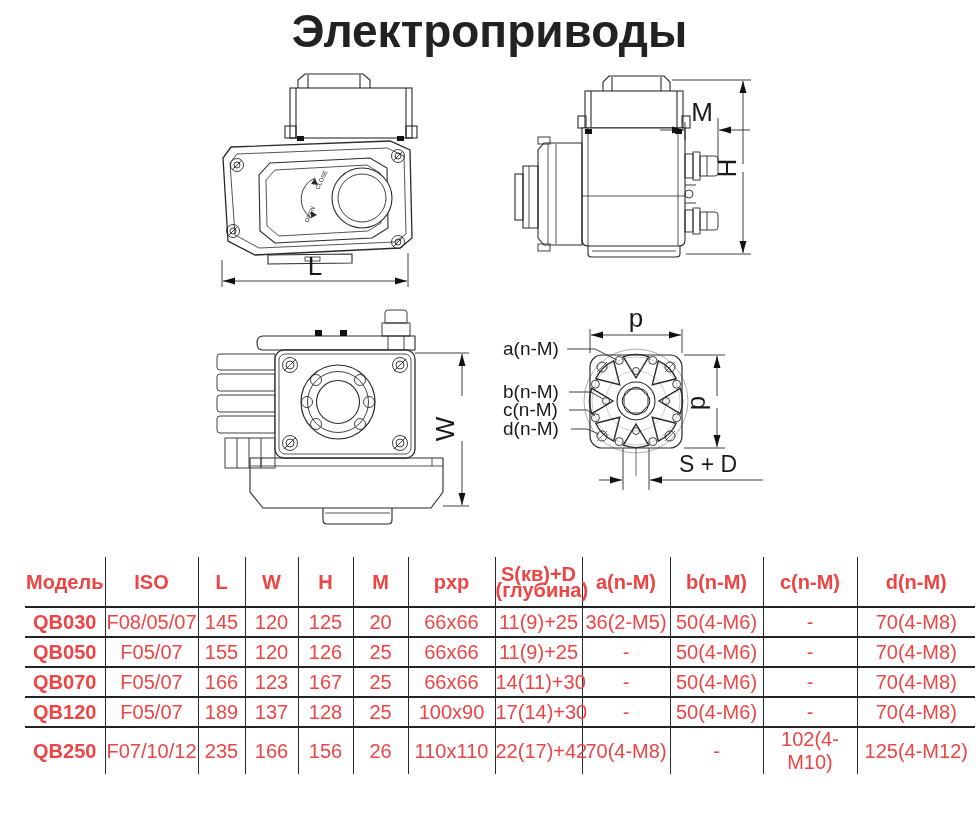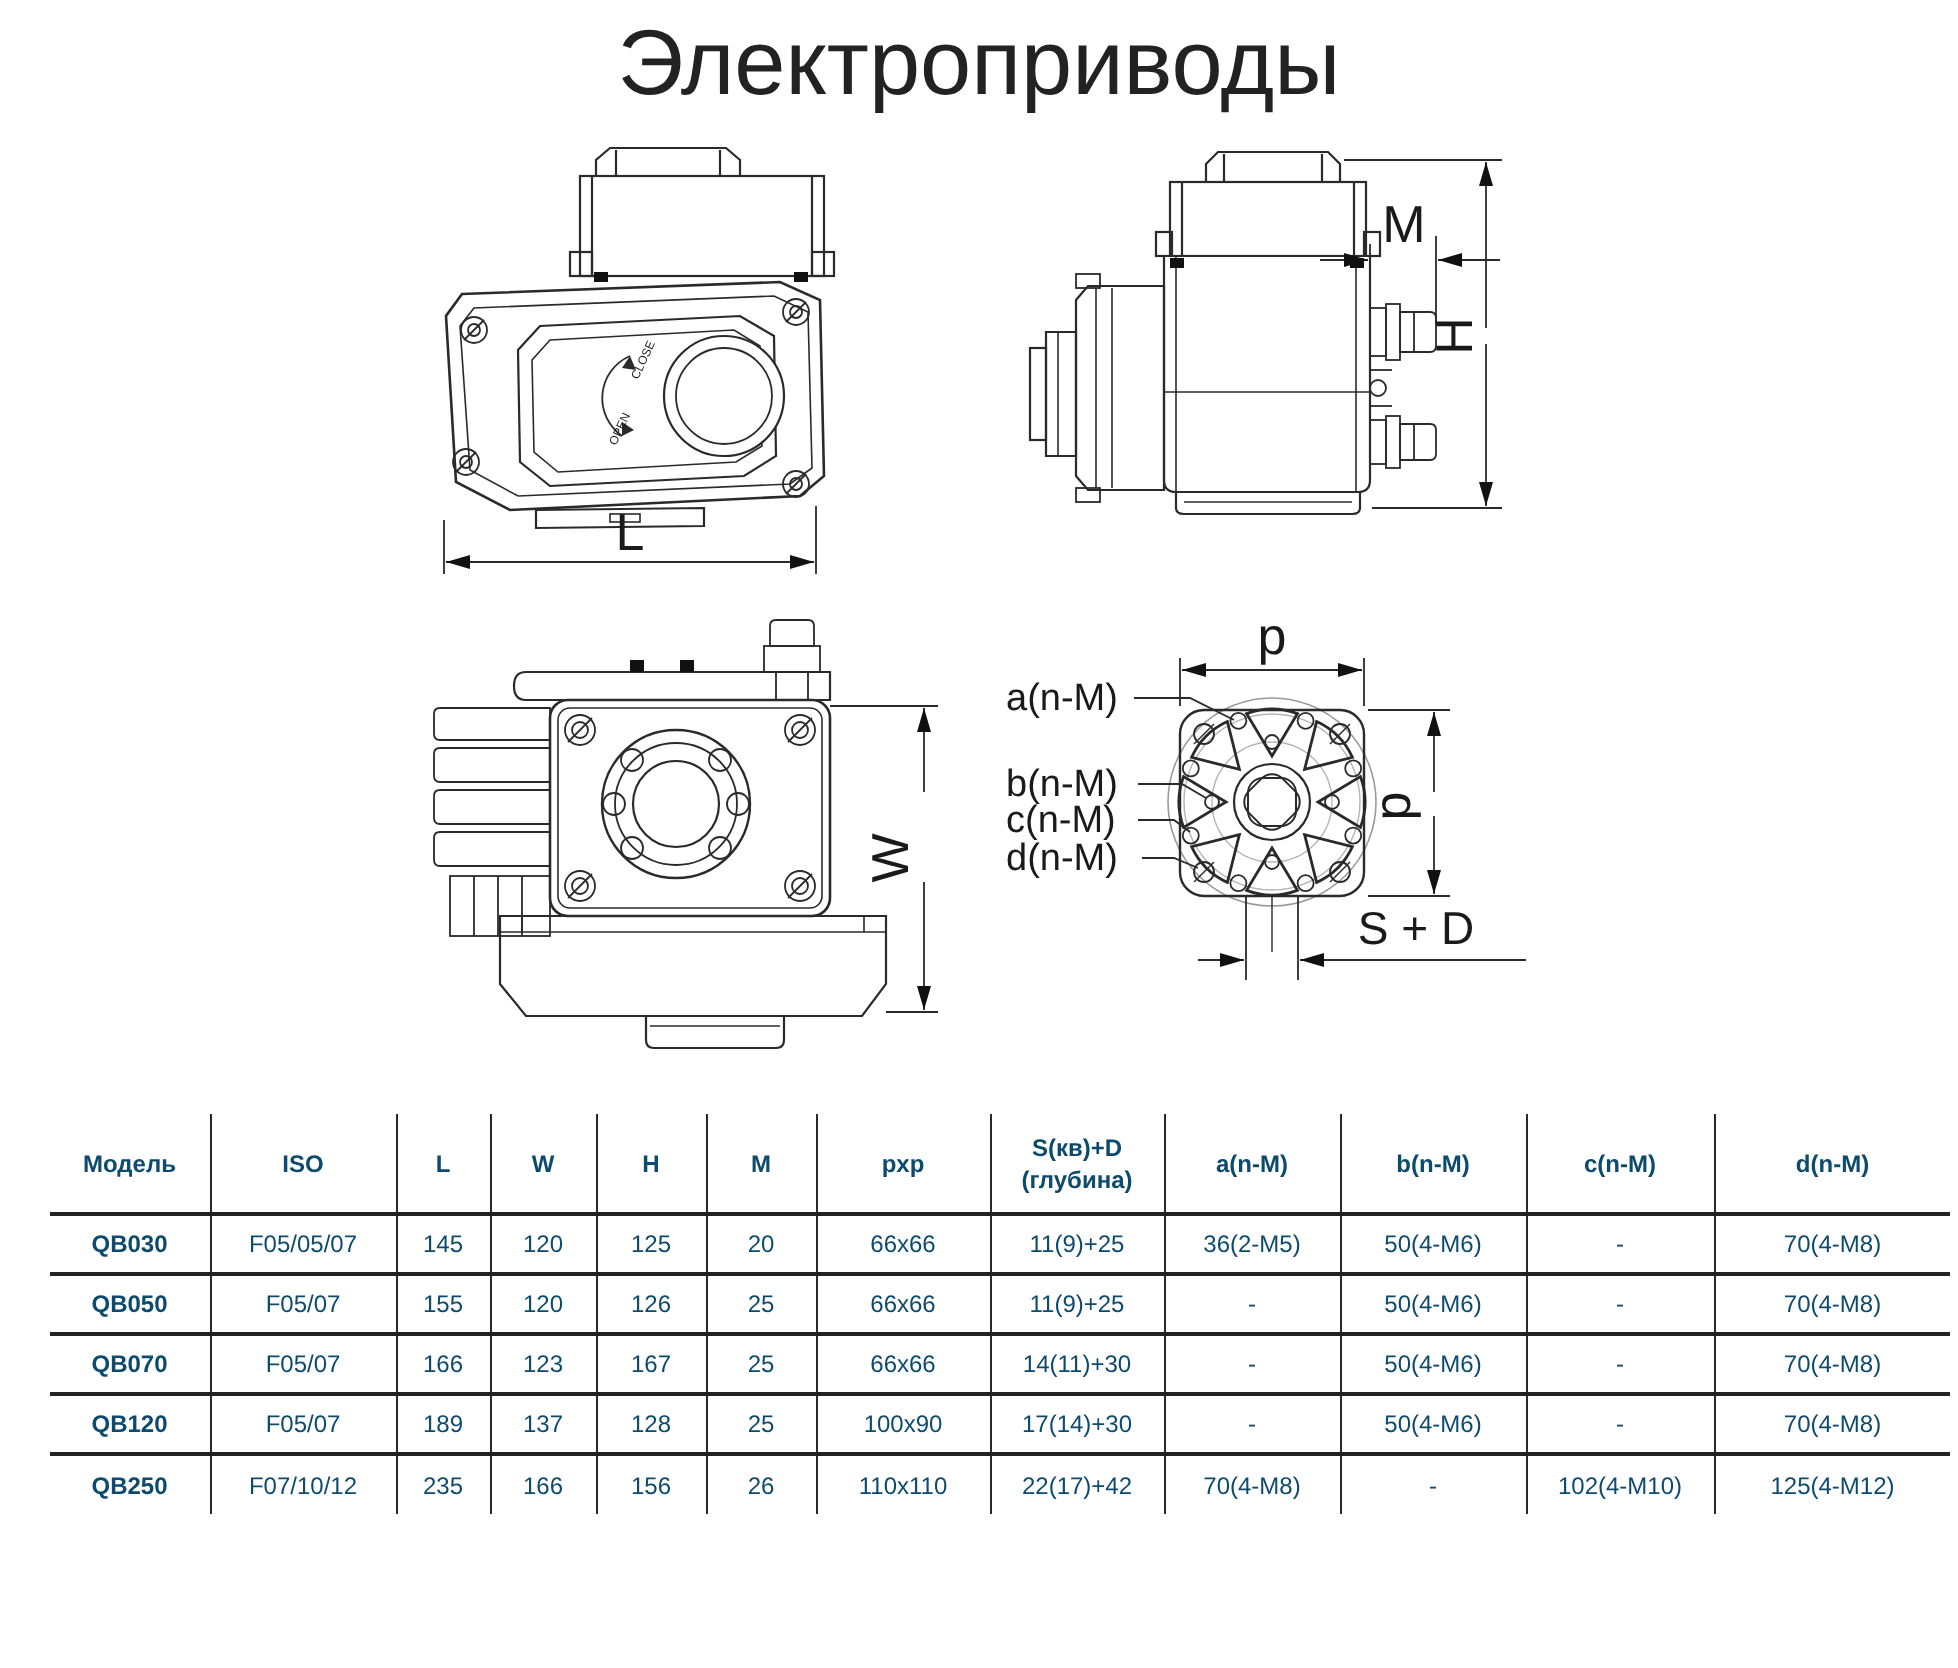--- a/index.html
+++ b/index.html
@@ -6,7 +6,7 @@
   html,body { width:979px; height:834px; background:#fff; font-family:"Liberation Sans", sans-serif; color:#1a1a1a; overflow:hidden; }
   #stage { position:relative; width:979px; height:834px; background:#fff; }
   .title { position:absolute; top:4px; left:0; width:100%; text-align:center;
-           font-size:46px; font-weight:normal; letter-spacing:0px; color:#222; }
+           font-size:46px; font-weight:bold; letter-spacing:0px; color:#222; }
   svg { position:absolute; }
   svg text { font-family:"Liberation Sans", sans-serif; fill:#1a1a1a; }
   .dim-label { font-size:26px; }

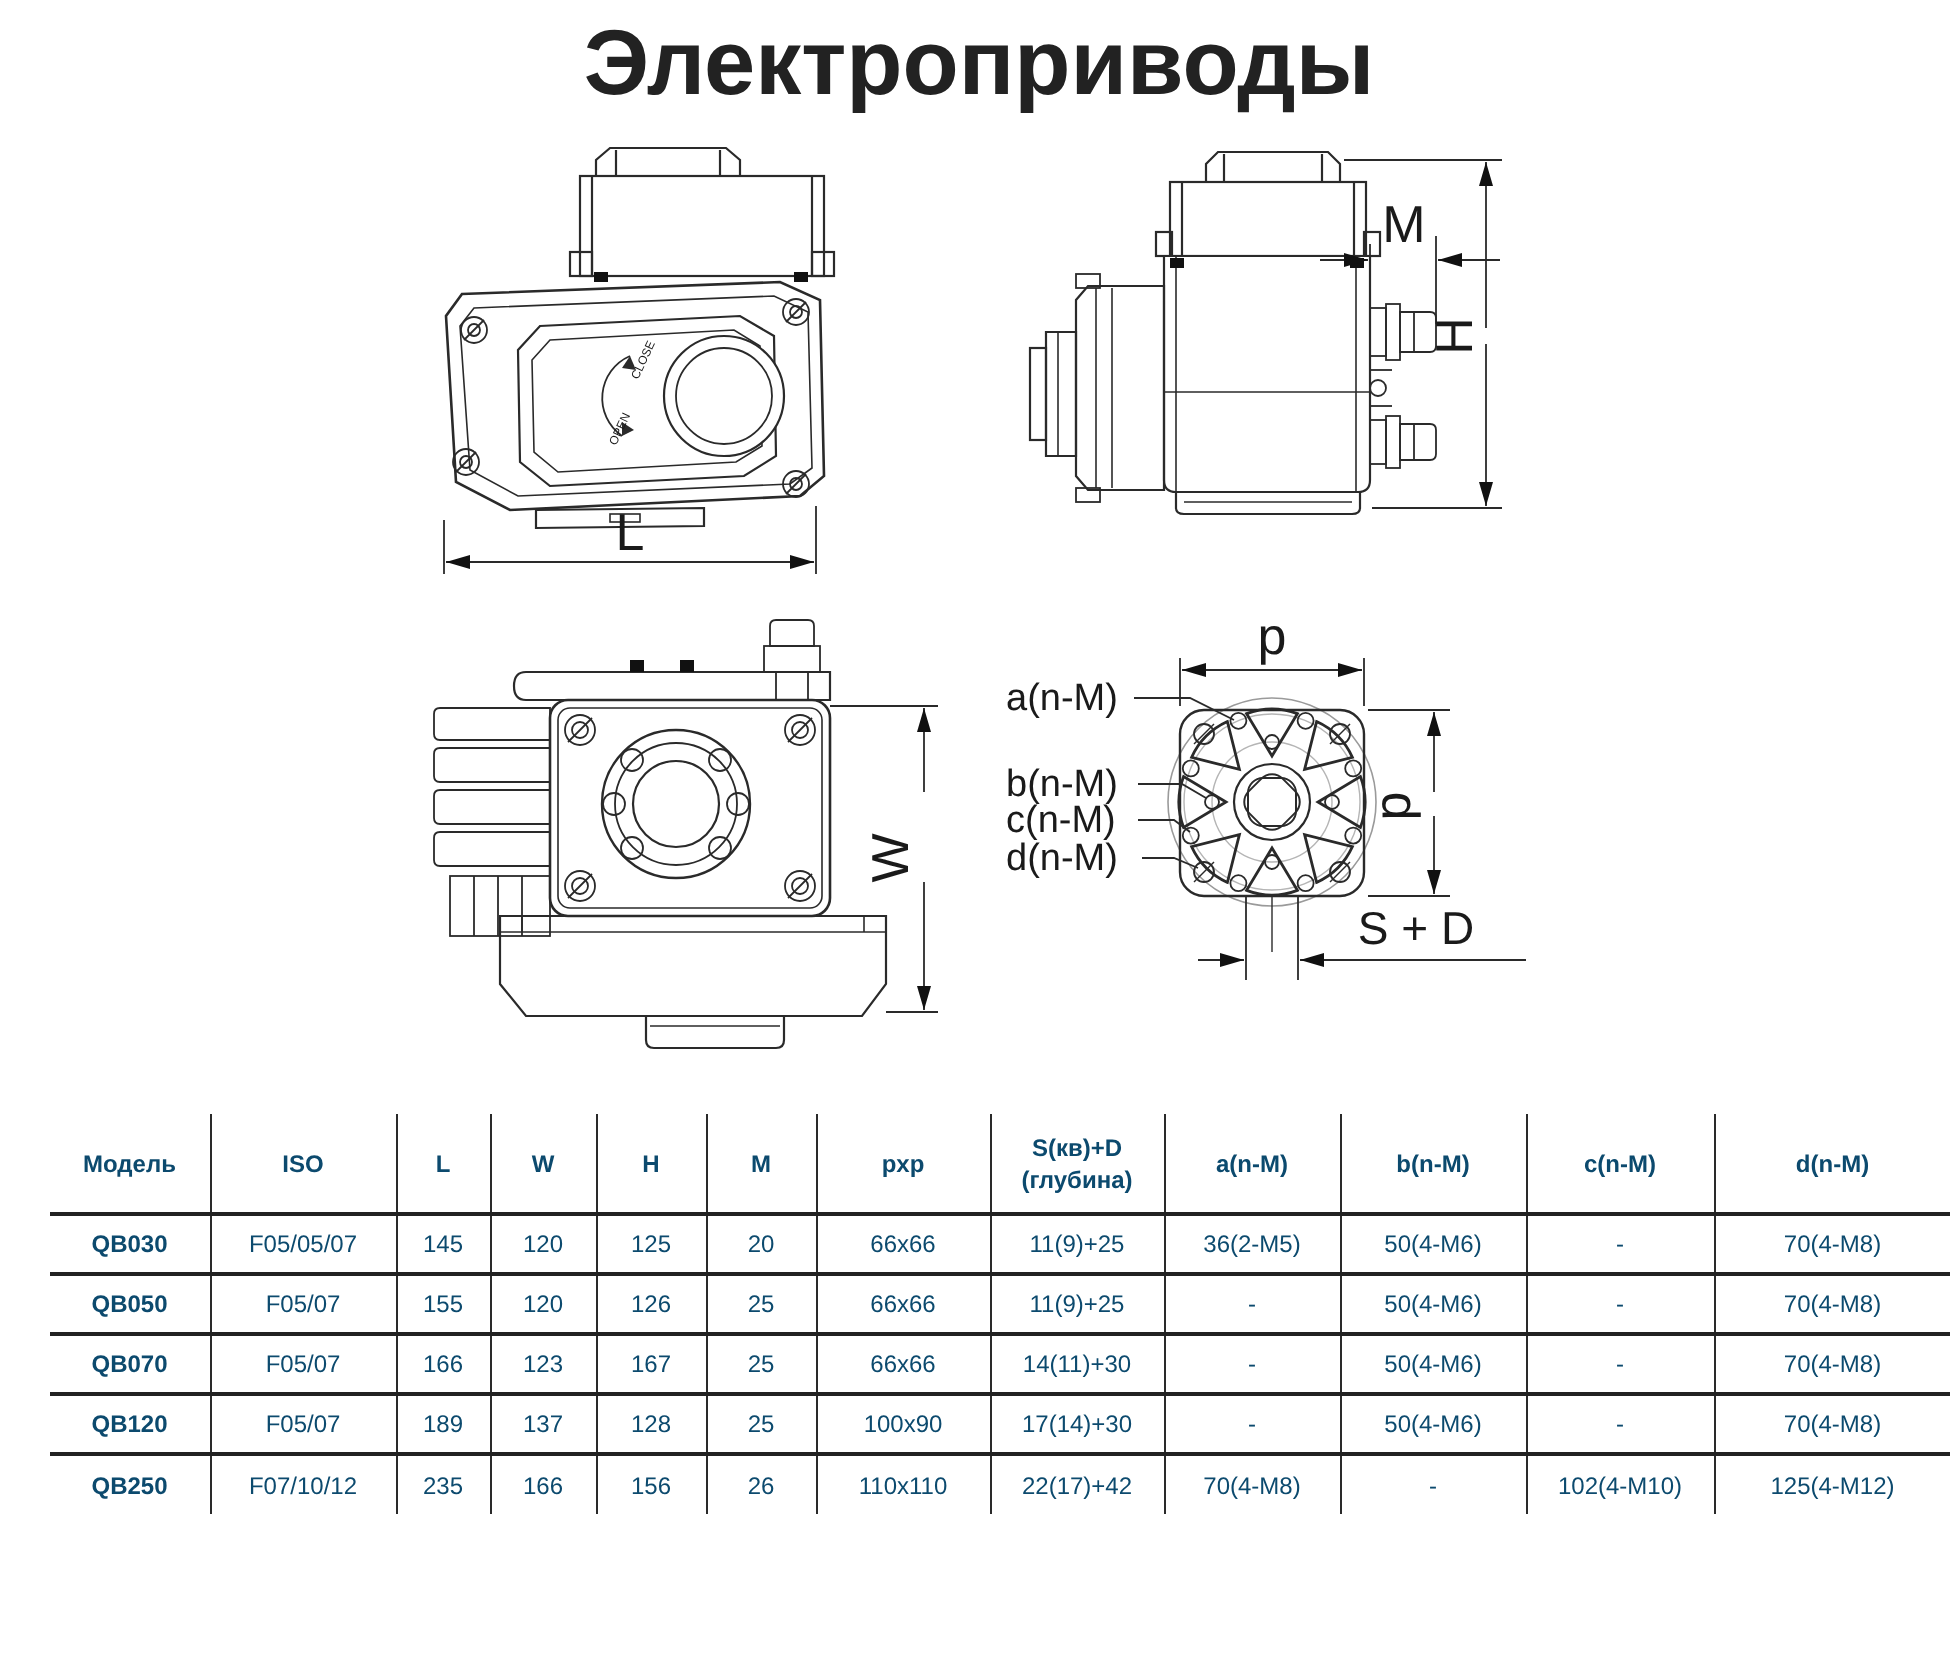--- a/index.html
+++ b/index.html
@@ -15,7 +15,7 @@
   .tiny-label { font-size:6px; }
 
   table.spec { position:absolute; left:25px; top:557px; width:950px;
-               border-collapse:collapse; table-layout:fixed; font-size:12px; color:#0c4a6e; }
+               border-collapse:collapse; table-layout:fixed; font-size:20px; color:#ef4444; }
   table.spec th { font-weight:bold; height:50px; text-align:center; vertical-align:middle; line-height:16px; }
   table.spec td { height:30px; text-align:center; vertical-align:middle; }
   table.spec td + td, table.spec th + th { border-left:1px solid #2a2a2a; }

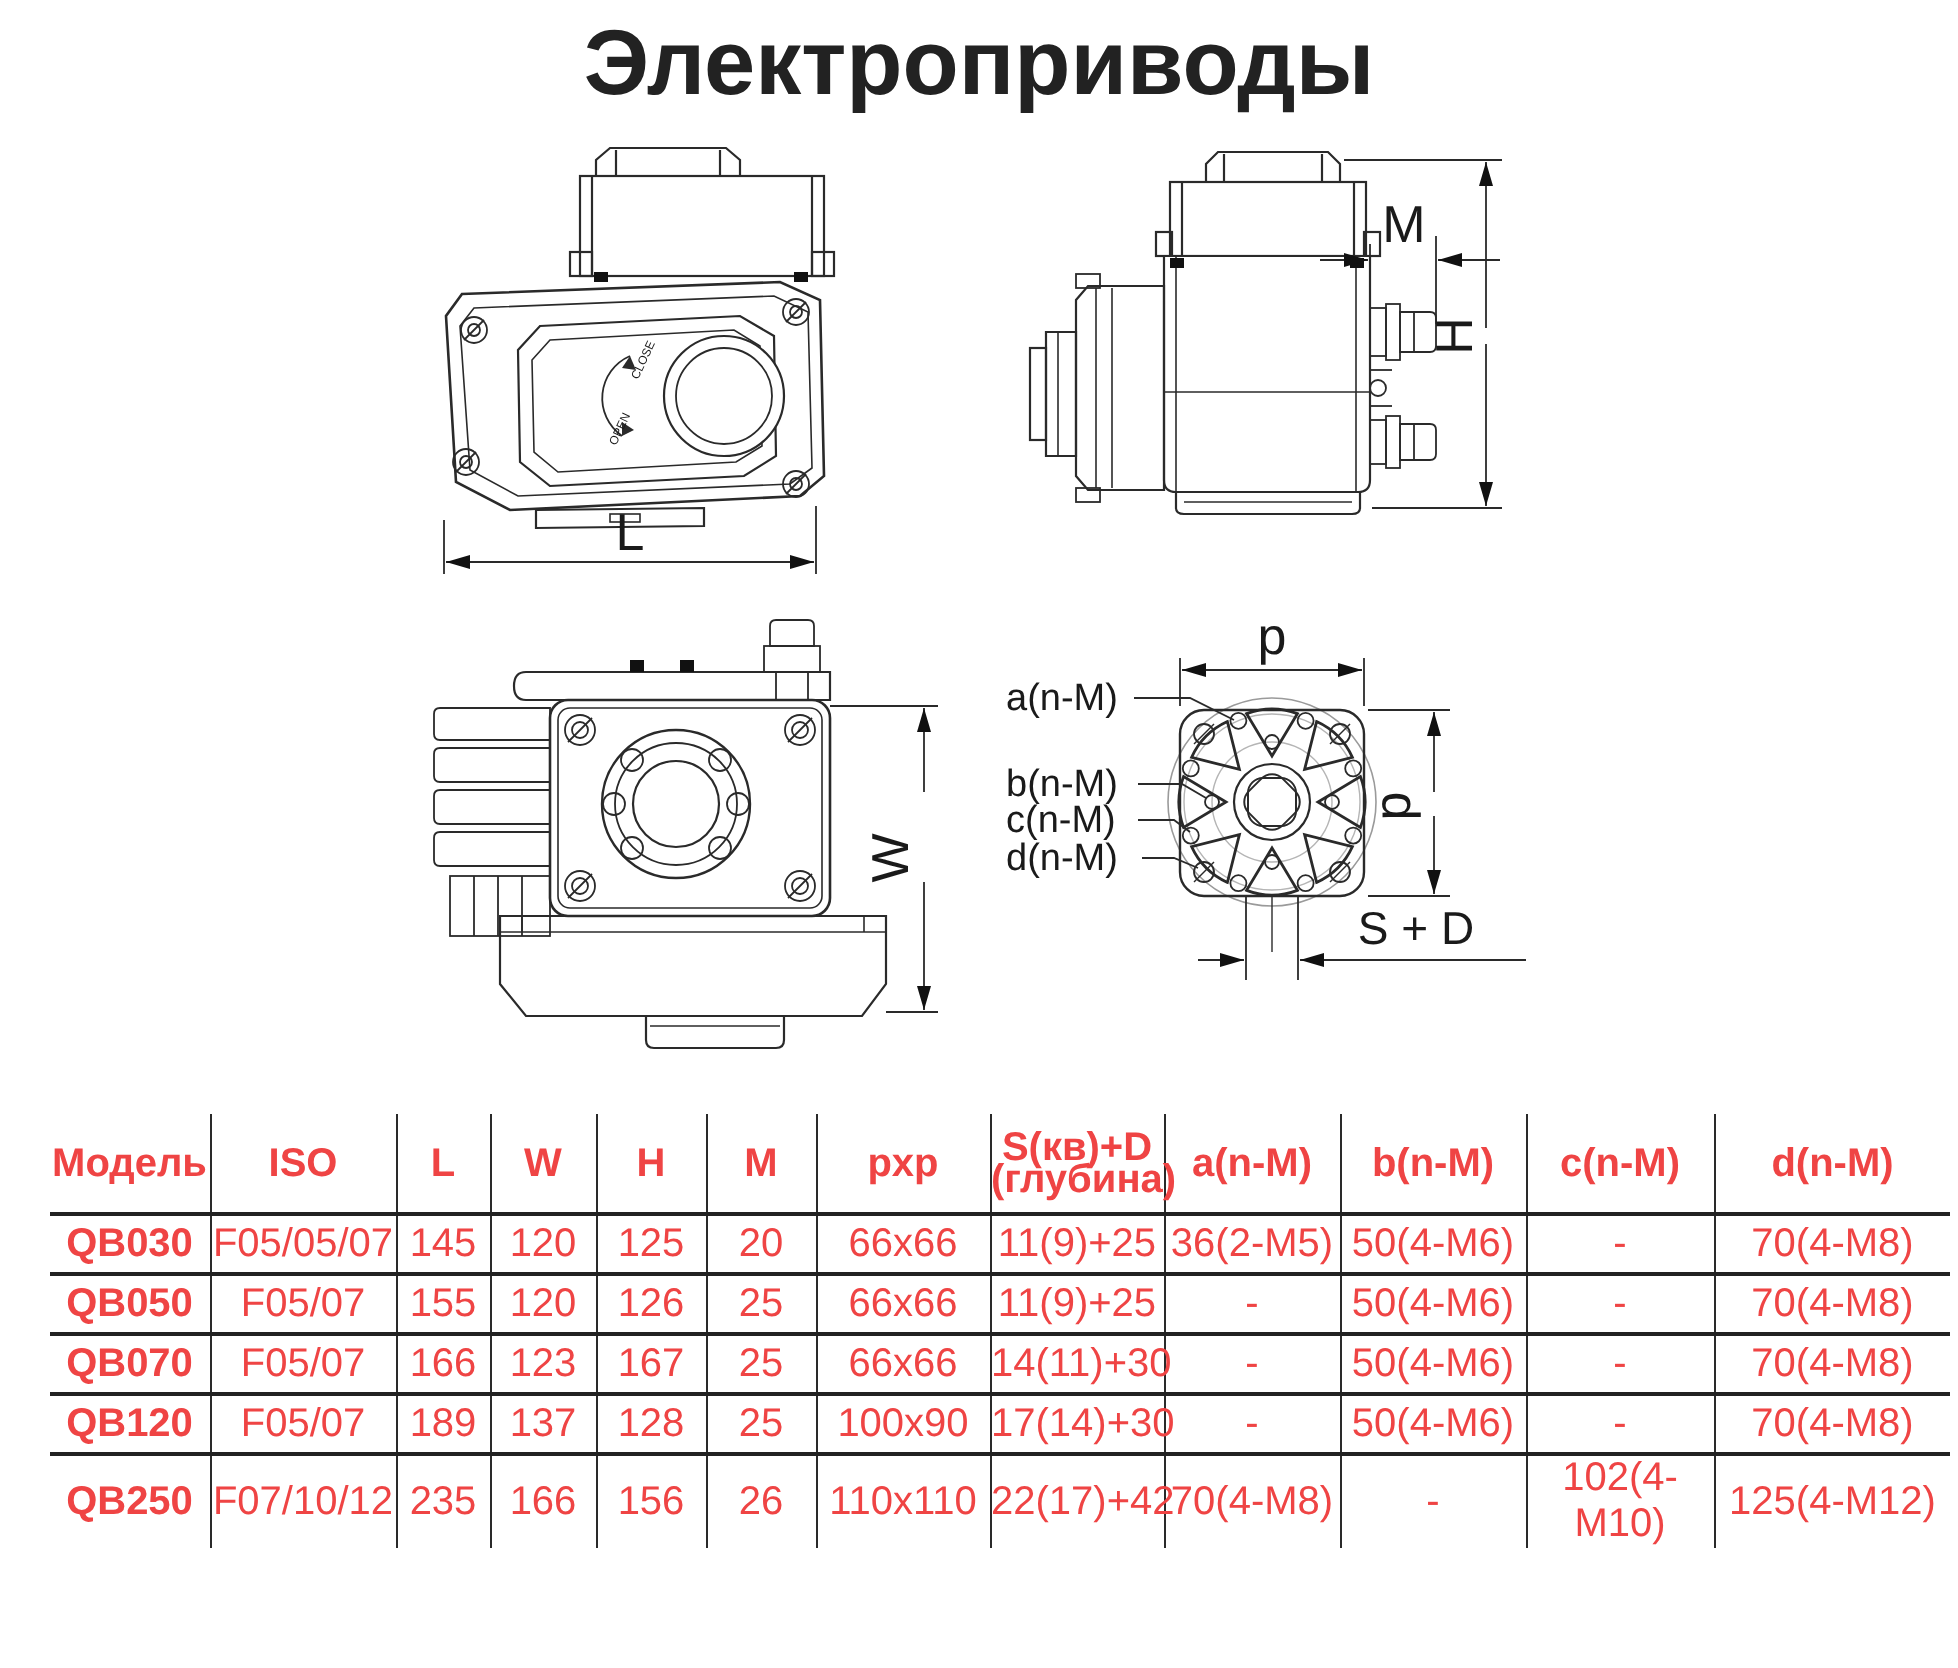--- a/index.html
+++ b/index.html
@@ -390,7 +390,7 @@
     <tbody>
         <tr>
           <td>QB030</td>
-          <td>F05/05/07</td>
+          <td>F08/05/07</td>
           <td>145</td>
           <td>120</td>
           <td>125</td>

